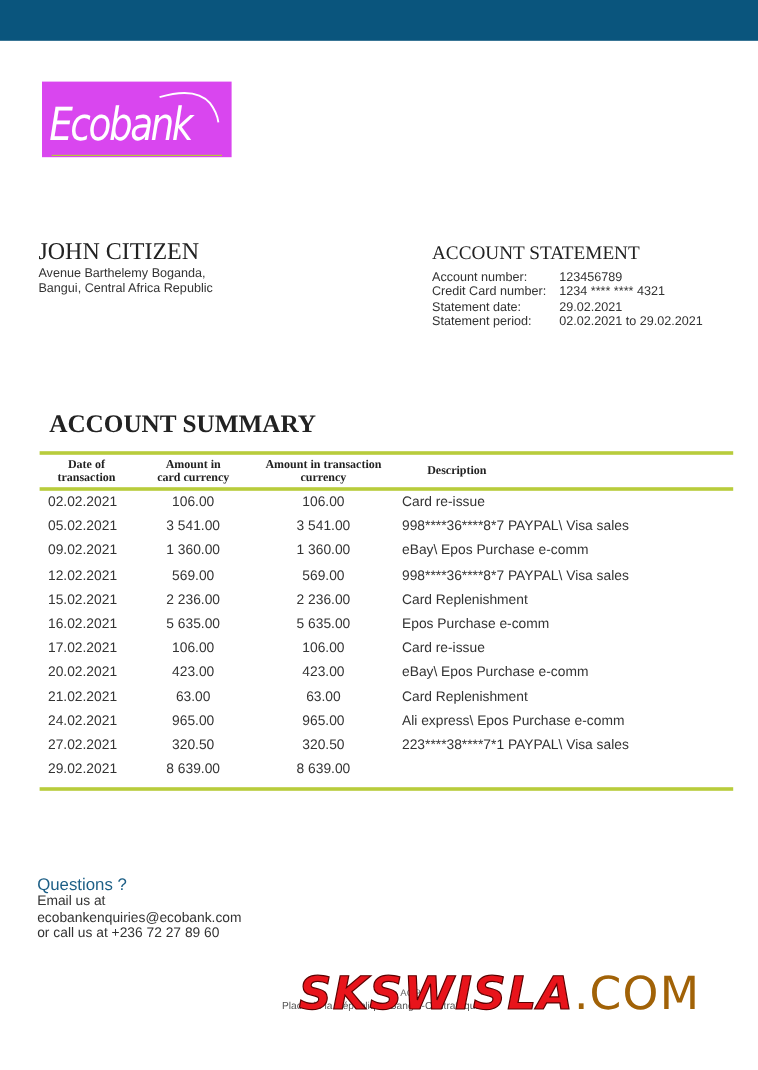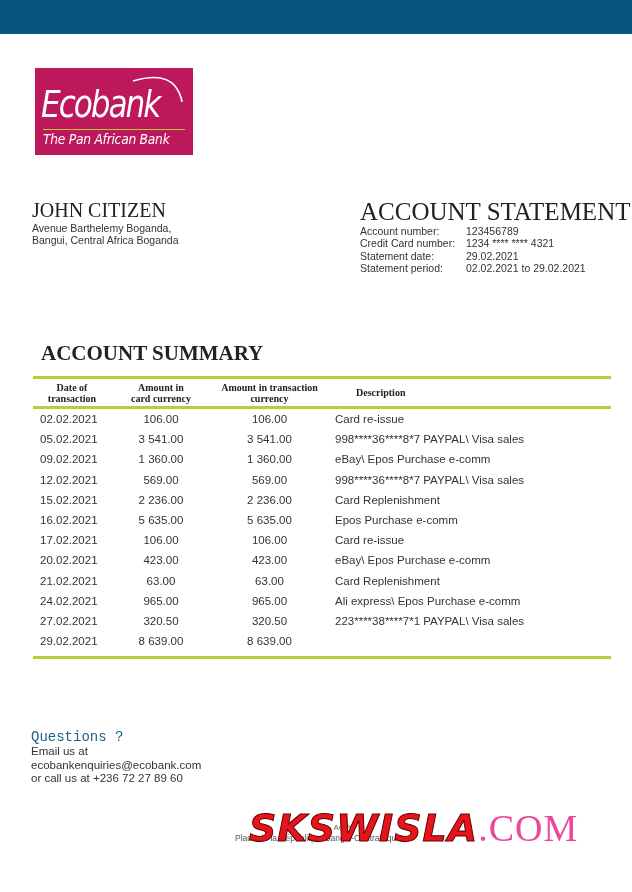--- a/index.html
+++ b/index.html
@@ -12,8 +12,8 @@
   .topbar { position: absolute; left: 0; top: 0; width: 632px; height: 34px; background: #0a557d; }
 
   .logo {
-    position: absolute; left: 35px; top: 68px; width: 158px; height: 87px;
-    background: #be185d; color: #ffffff; box-sizing: border-box;
+    position: absolute; left: 35px; top: 68px; width: 158px; height: 63px;
+    background: #d946ef; color: #ffffff; box-sizing: border-box;
   }
   .logo-swoosh { position: absolute; left: 0; top: 0; width: 158px; height: 60px; }
   .logo-name {

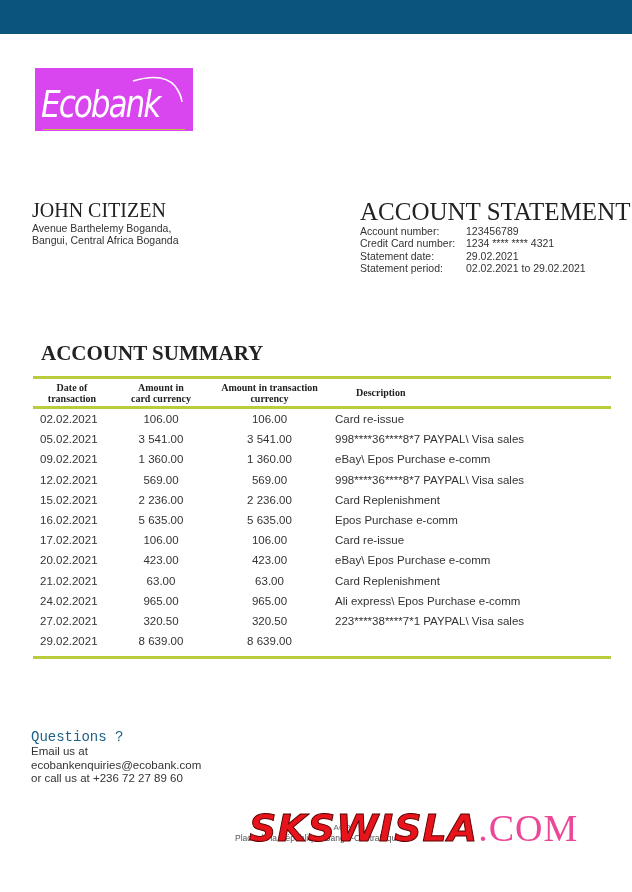--- a/index.html
+++ b/index.html
@@ -35,7 +35,7 @@
   .customer-addr { font-size: 10.5px; line-height: 12px; color: #333; margin-top: 1px; }
 
   .statement { position: absolute; left: 360px; top: 201px; }
-  .statement-title { font-family: "Liberation Serif", serif; font-size: 25px; line-height: 22px; color: #222; white-space: nowrap; }
+  .statement-title { font-family: "Liberation Serif", serif; font-size: 16px; line-height: 22px; color: #222; white-space: nowrap; }
   .meta { margin-top: 2px; font-size: 10.5px; line-height: 12.3px; color: #333; }
   .meta-row { display: flex; }
   .meta-label { width: 106px; }

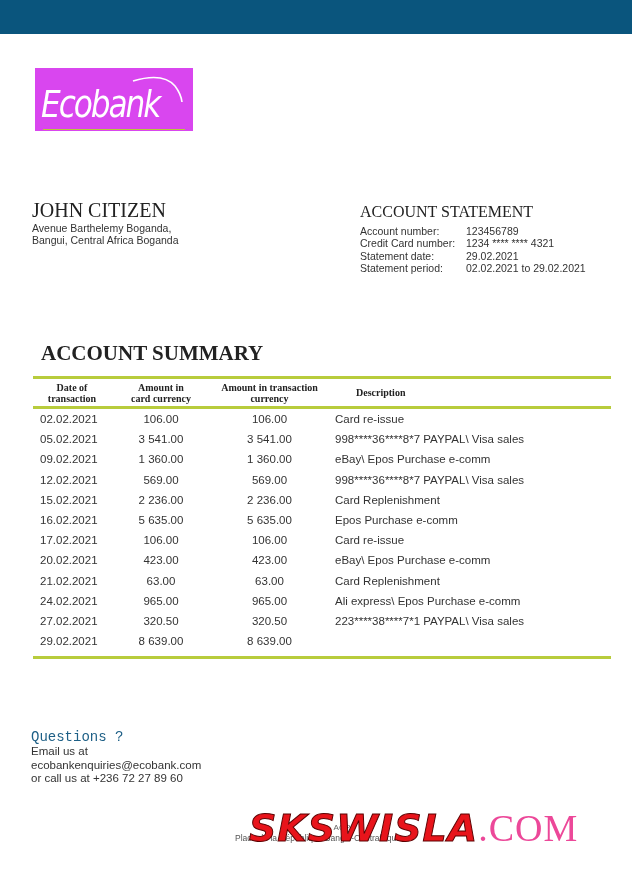--- a/index.html
+++ b/index.html
@@ -98,7 +98,7 @@
 <div class="customer">
   <div class="customer-name">JOHN CITIZEN</div>
   <div class="customer-addr">Avenue Barthelemy Boganda,</div>
-  <div class="customer-addr" style="margin-top:0">Bangui, Central Africa Boganda</div>
+  <div class="customer-addr" style="margin-top:0">Bangui, Central Africa Republic</div>
 </div>
 
 <div class="statement">

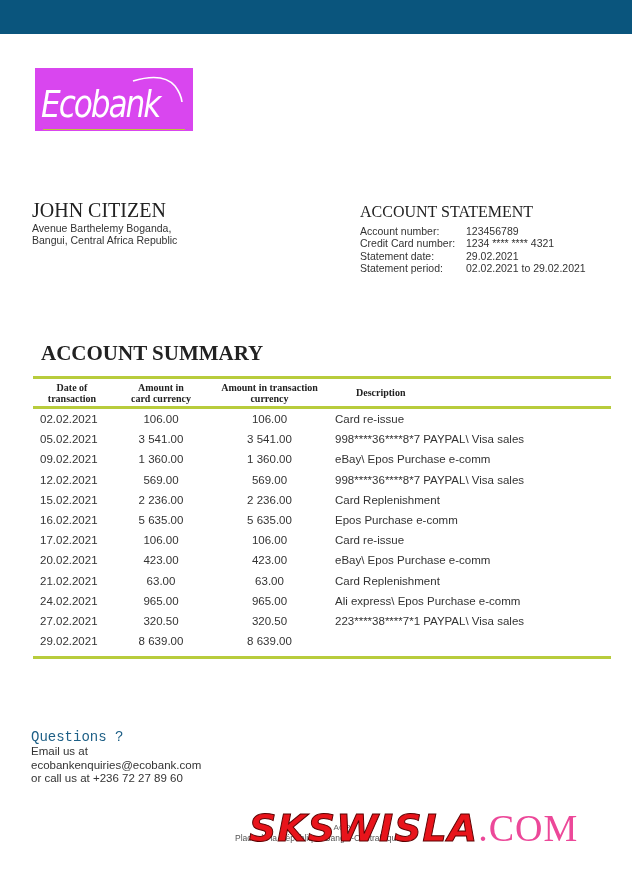--- a/index.html
+++ b/index.html
@@ -66,7 +66,7 @@
   .td.c4 { text-align: left; padding-left: 7px; white-space: nowrap; }
 
   .questions { position: absolute; left: 31px; top: 729px; }
-  .q-title { font-family: Liberation Mono, monospace; font-size: 14px; color: #1d5f86; line-height: 16px; }
+  .q-title { font-family: Liberation Sans, sans-serif; font-size: 14px; color: #1d5f86; line-height: 16px; }
   .q-line { font-size: 11.5px; line-height: 13.5px; color: #333; }
 
   .footer { position: absolute; left: 232px; top: 821px; width: 200px; }

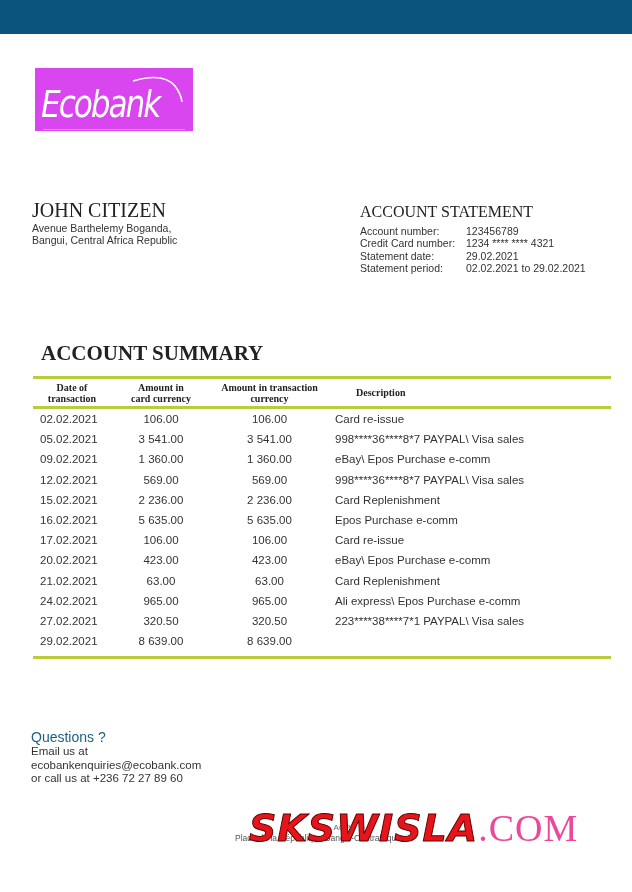--- a/index.html
+++ b/index.html
@@ -79,7 +79,7 @@
     font-family: "DejaVu Sans", sans-serif; font-size: 38px; line-height: 44px; letter-spacing: 1px;
   }
   .wm-red { color: #e8141b; font-weight: bold; -webkit-text-stroke: 1px #5a0000; font-style: italic; }
-  .wm-blue { color: #ec4899; font-family: Liberation Serif, serif; }
+  .wm-blue { color: #a16207; }
 </style>
 </head>
 <body>

